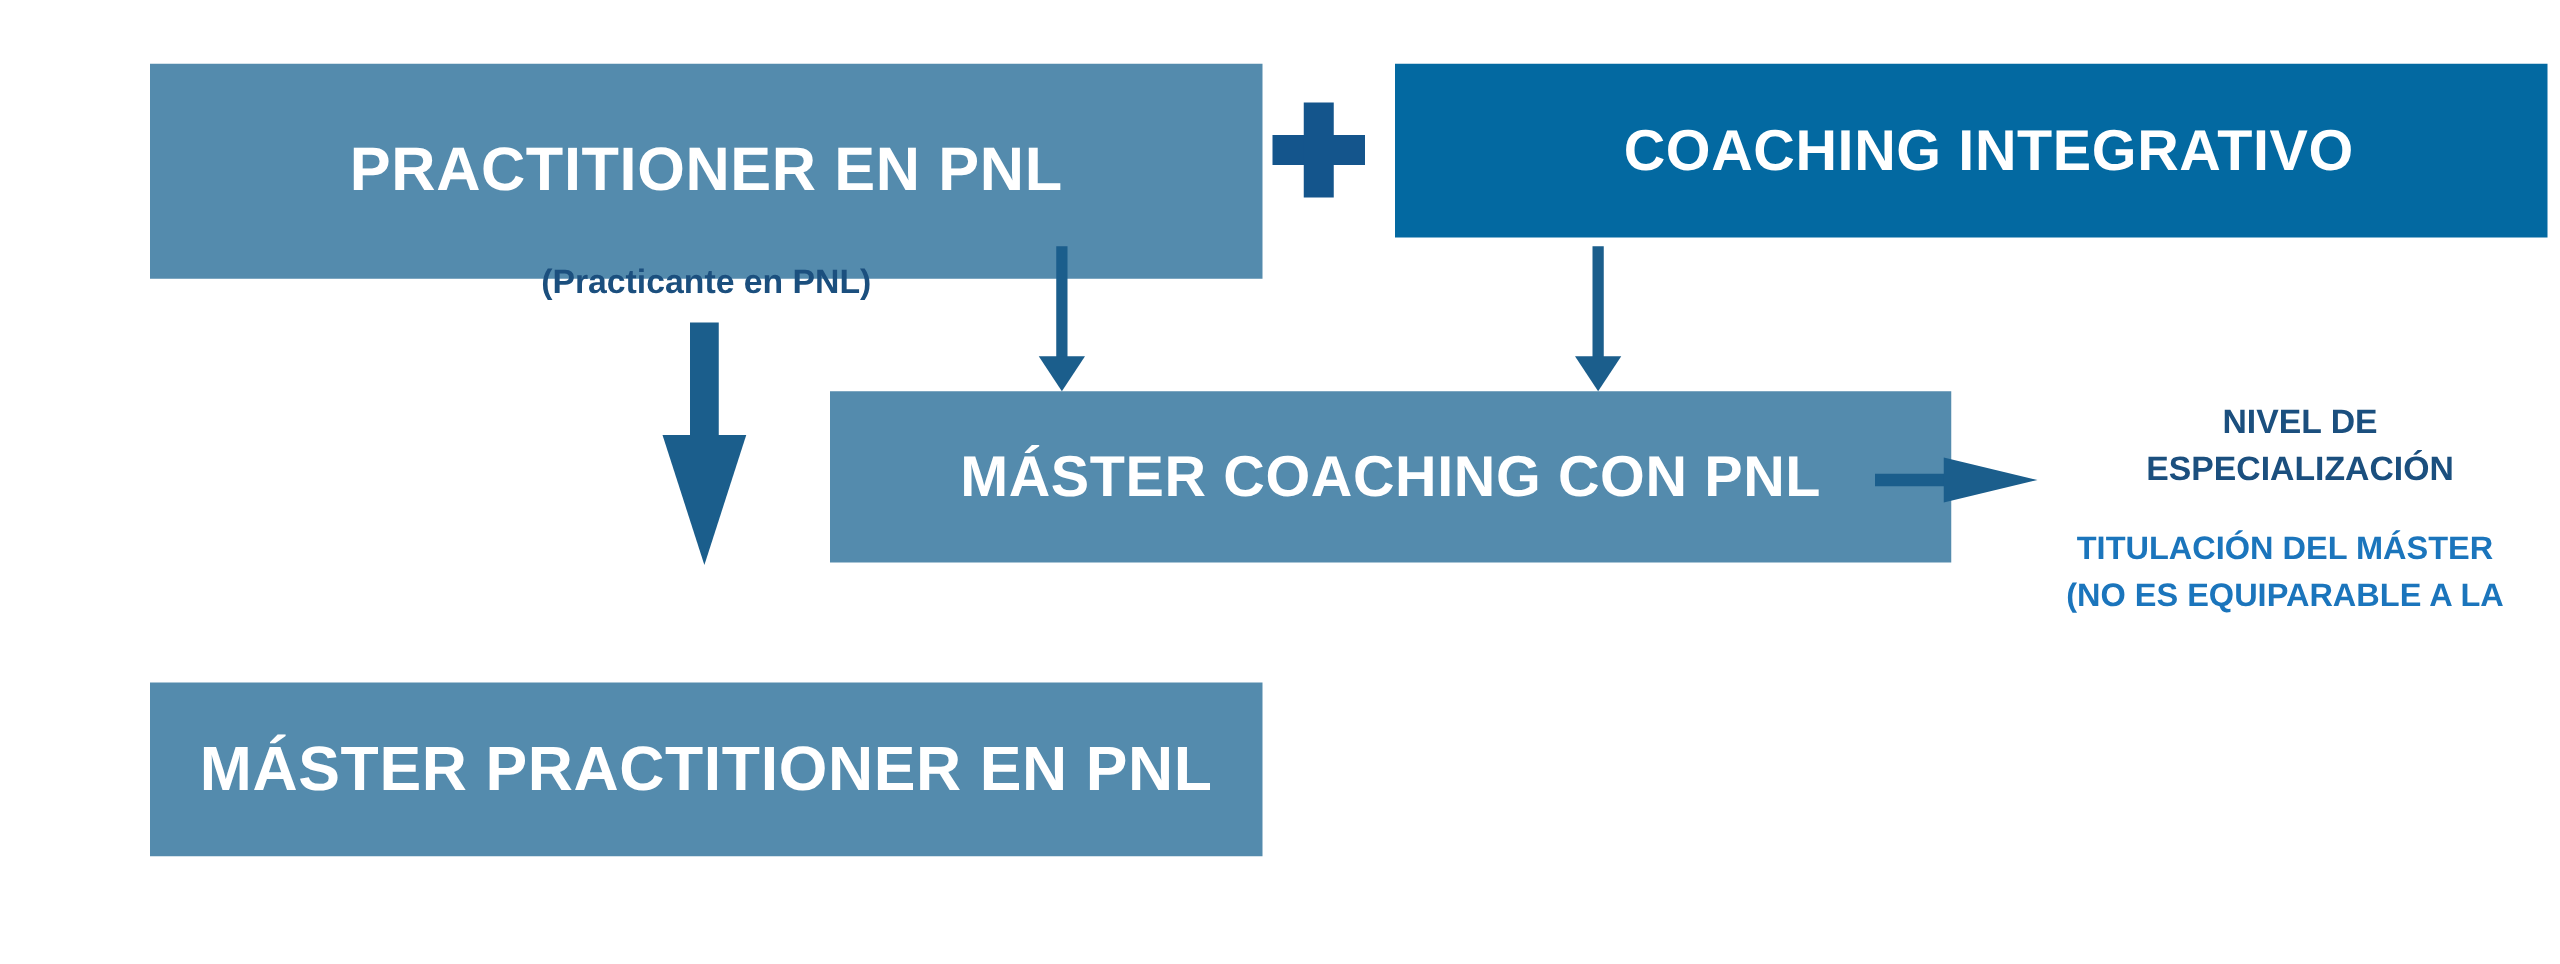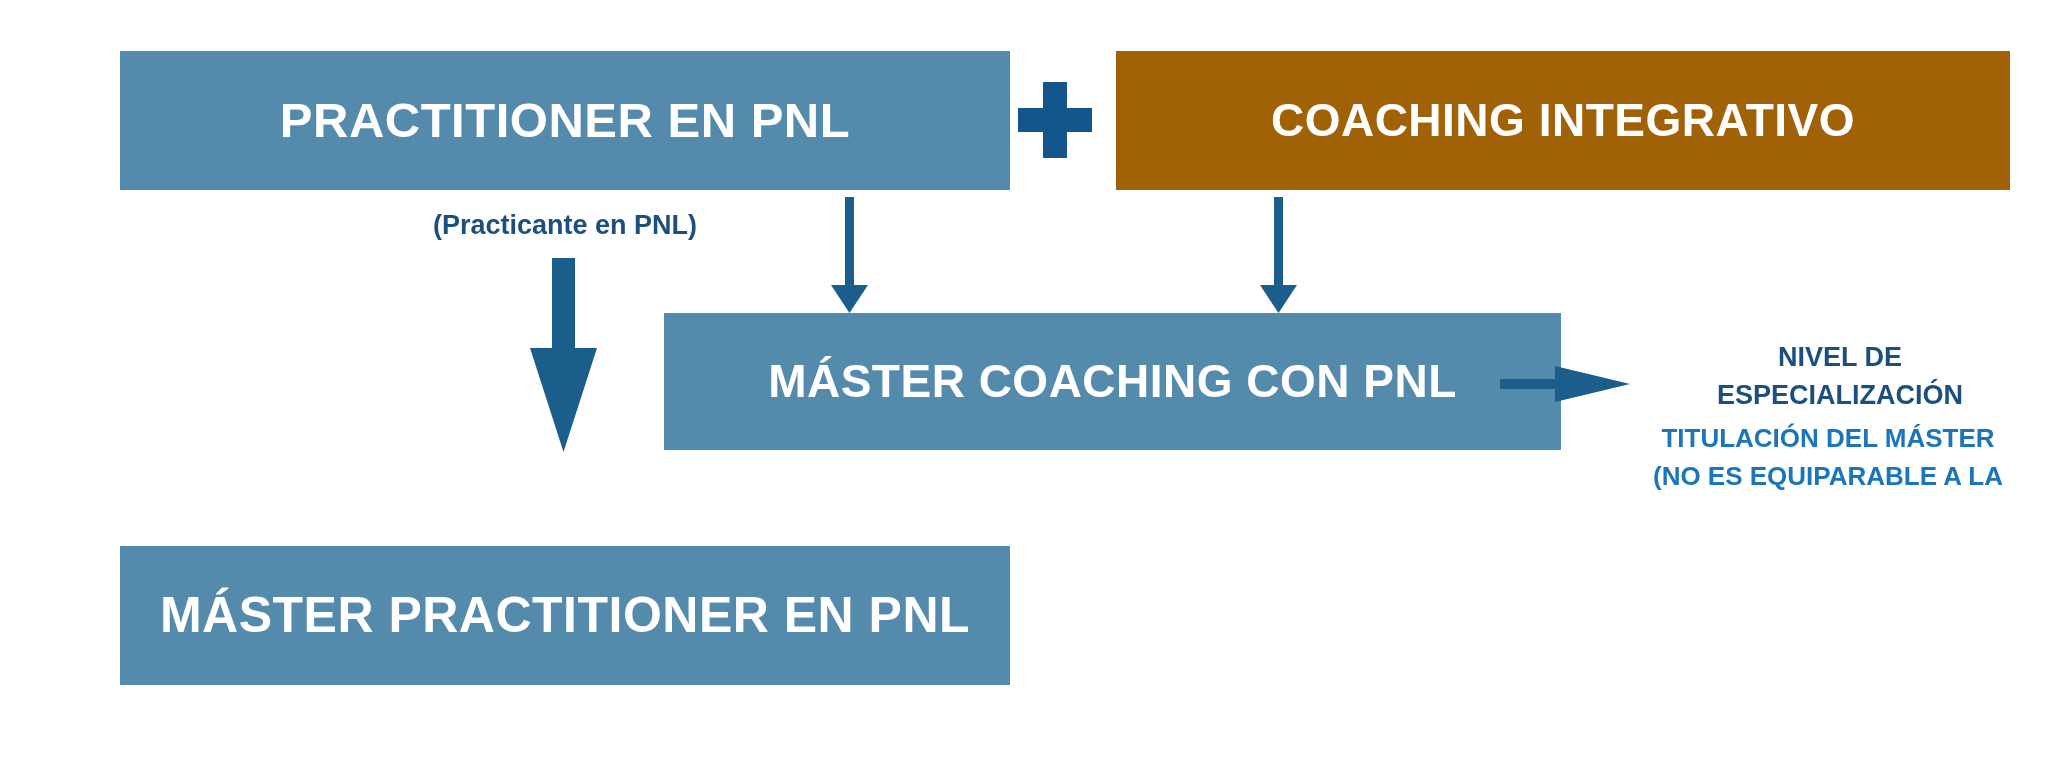--- a/index.html
+++ b/index.html
@@ -36,7 +36,7 @@
     left: 120px;
     top: 51px;
     width: 890px;
-    height: 139px;
+    height: 172px;
     background: #548BAD;
     font-size: 49px;
   }

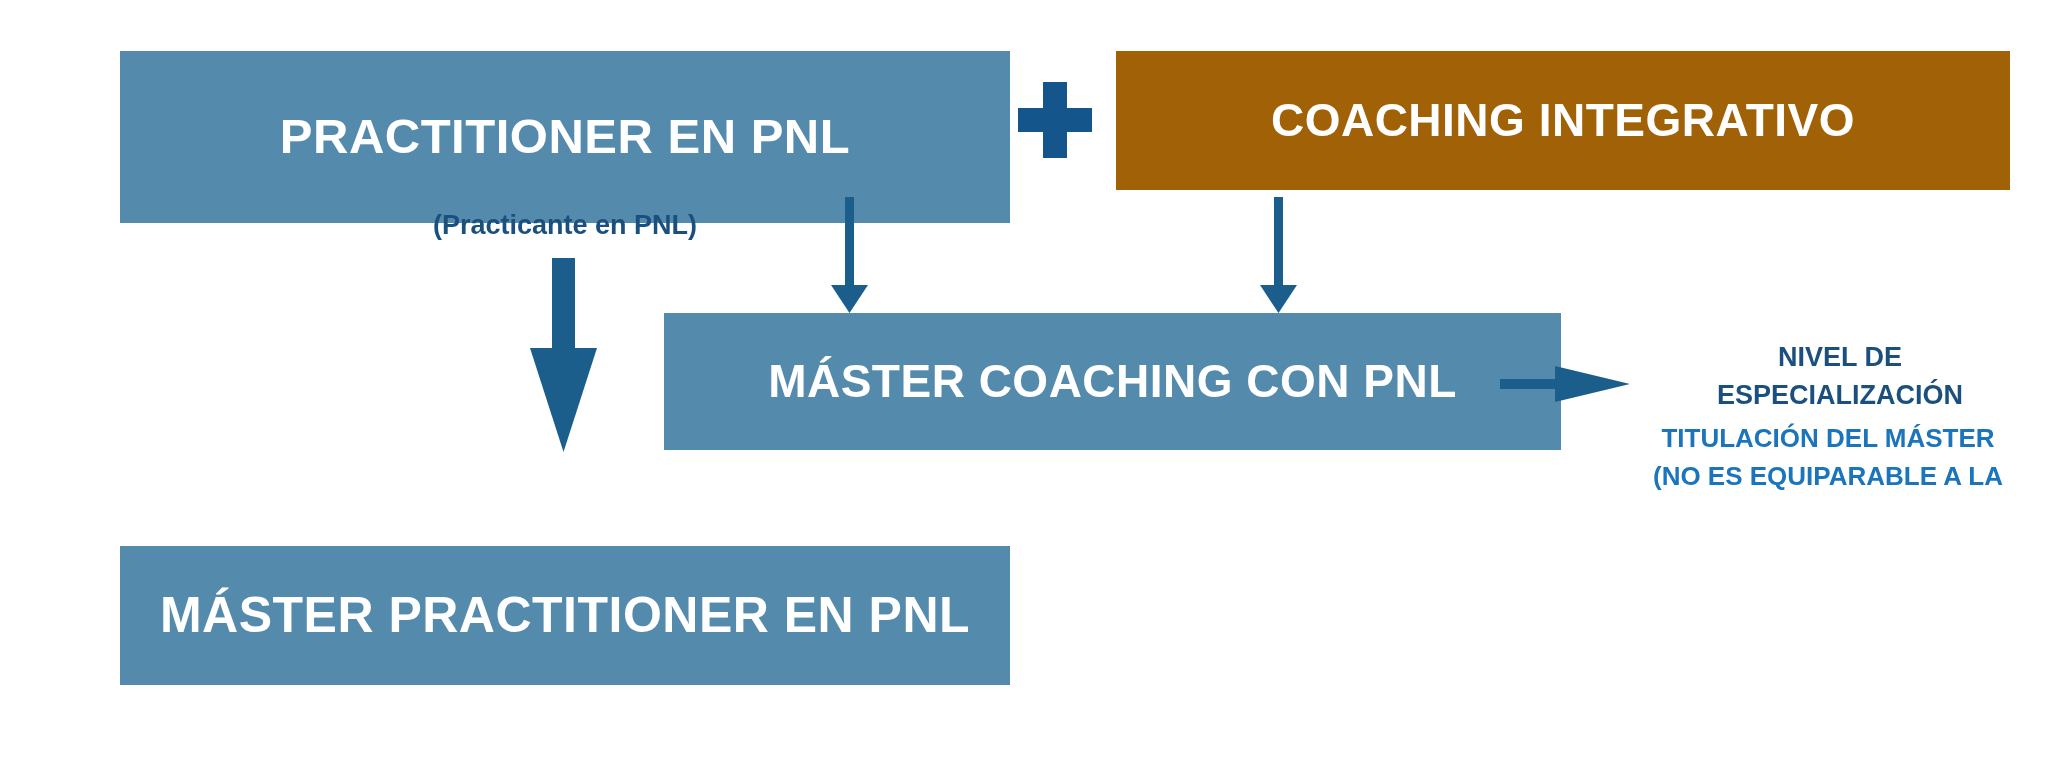--- a/index.html
+++ b/index.html
@@ -47,8 +47,9 @@
     top: 51px;
     width: 894px;
     height: 139px;
-    background: #a16207;
+    background: #0369a1;
     font-size: 46px;
+    padding-left: 28px;
   }
 
   

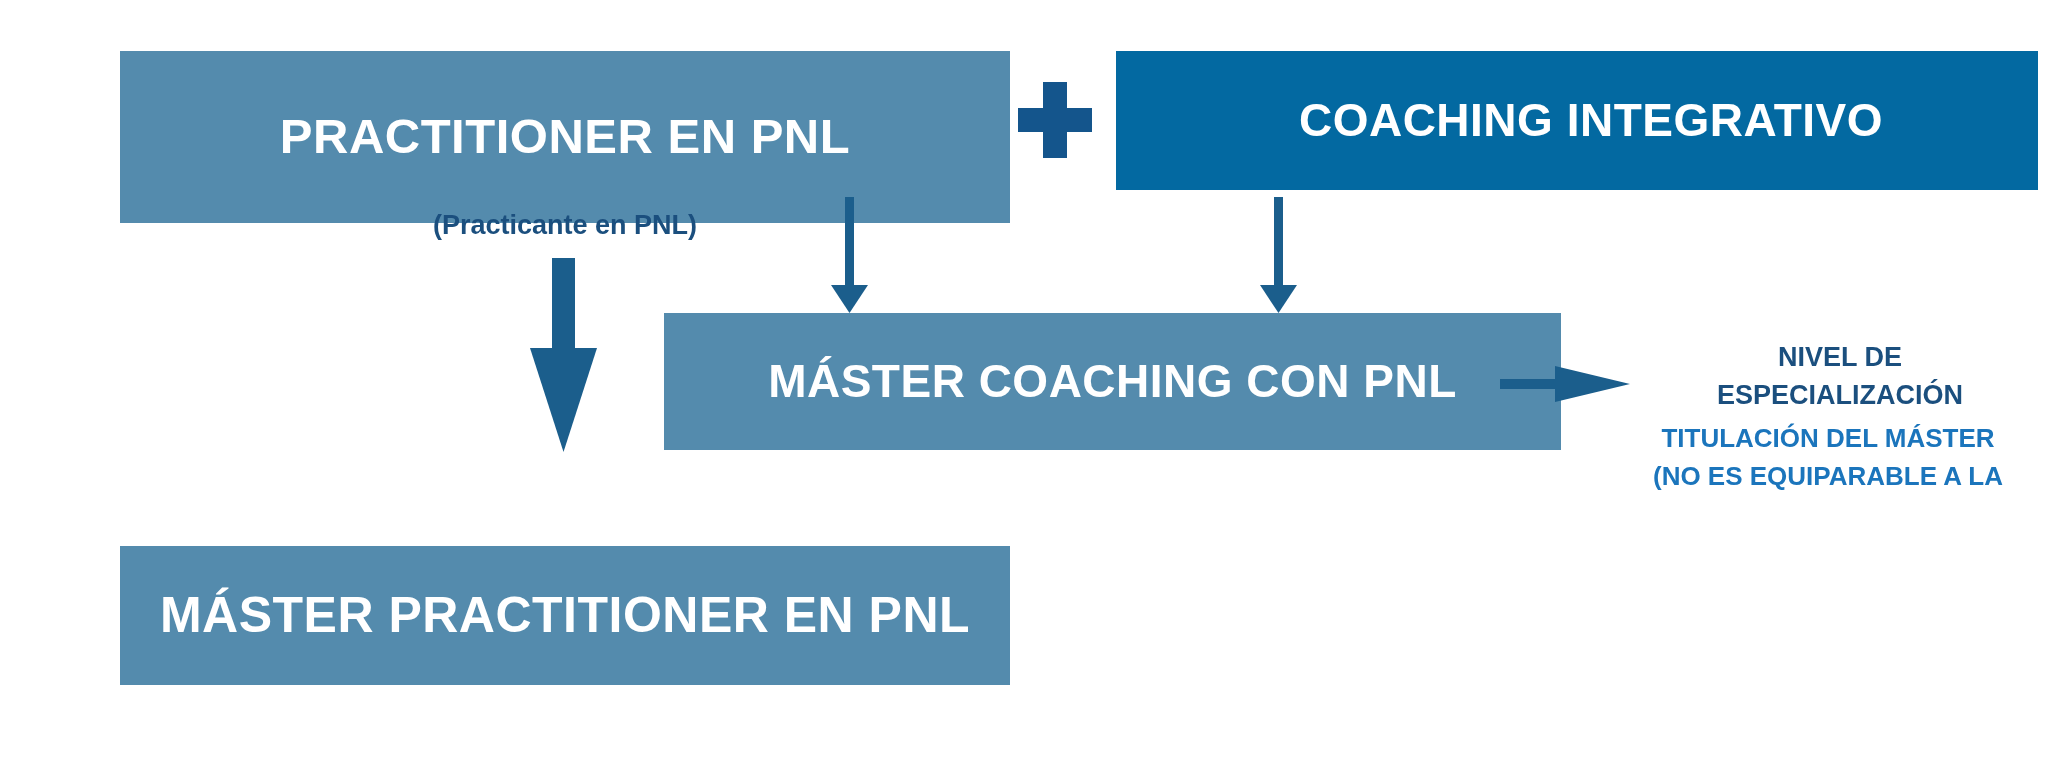--- a/index.html
+++ b/index.html
@@ -132,7 +132,7 @@
   #nivel-text {
     position: absolute;
     left: 1640px;
-    top: 338px;
+    top: 318px;
     width: 400px;
     text-align: center;
     color: #1B4F7E;

